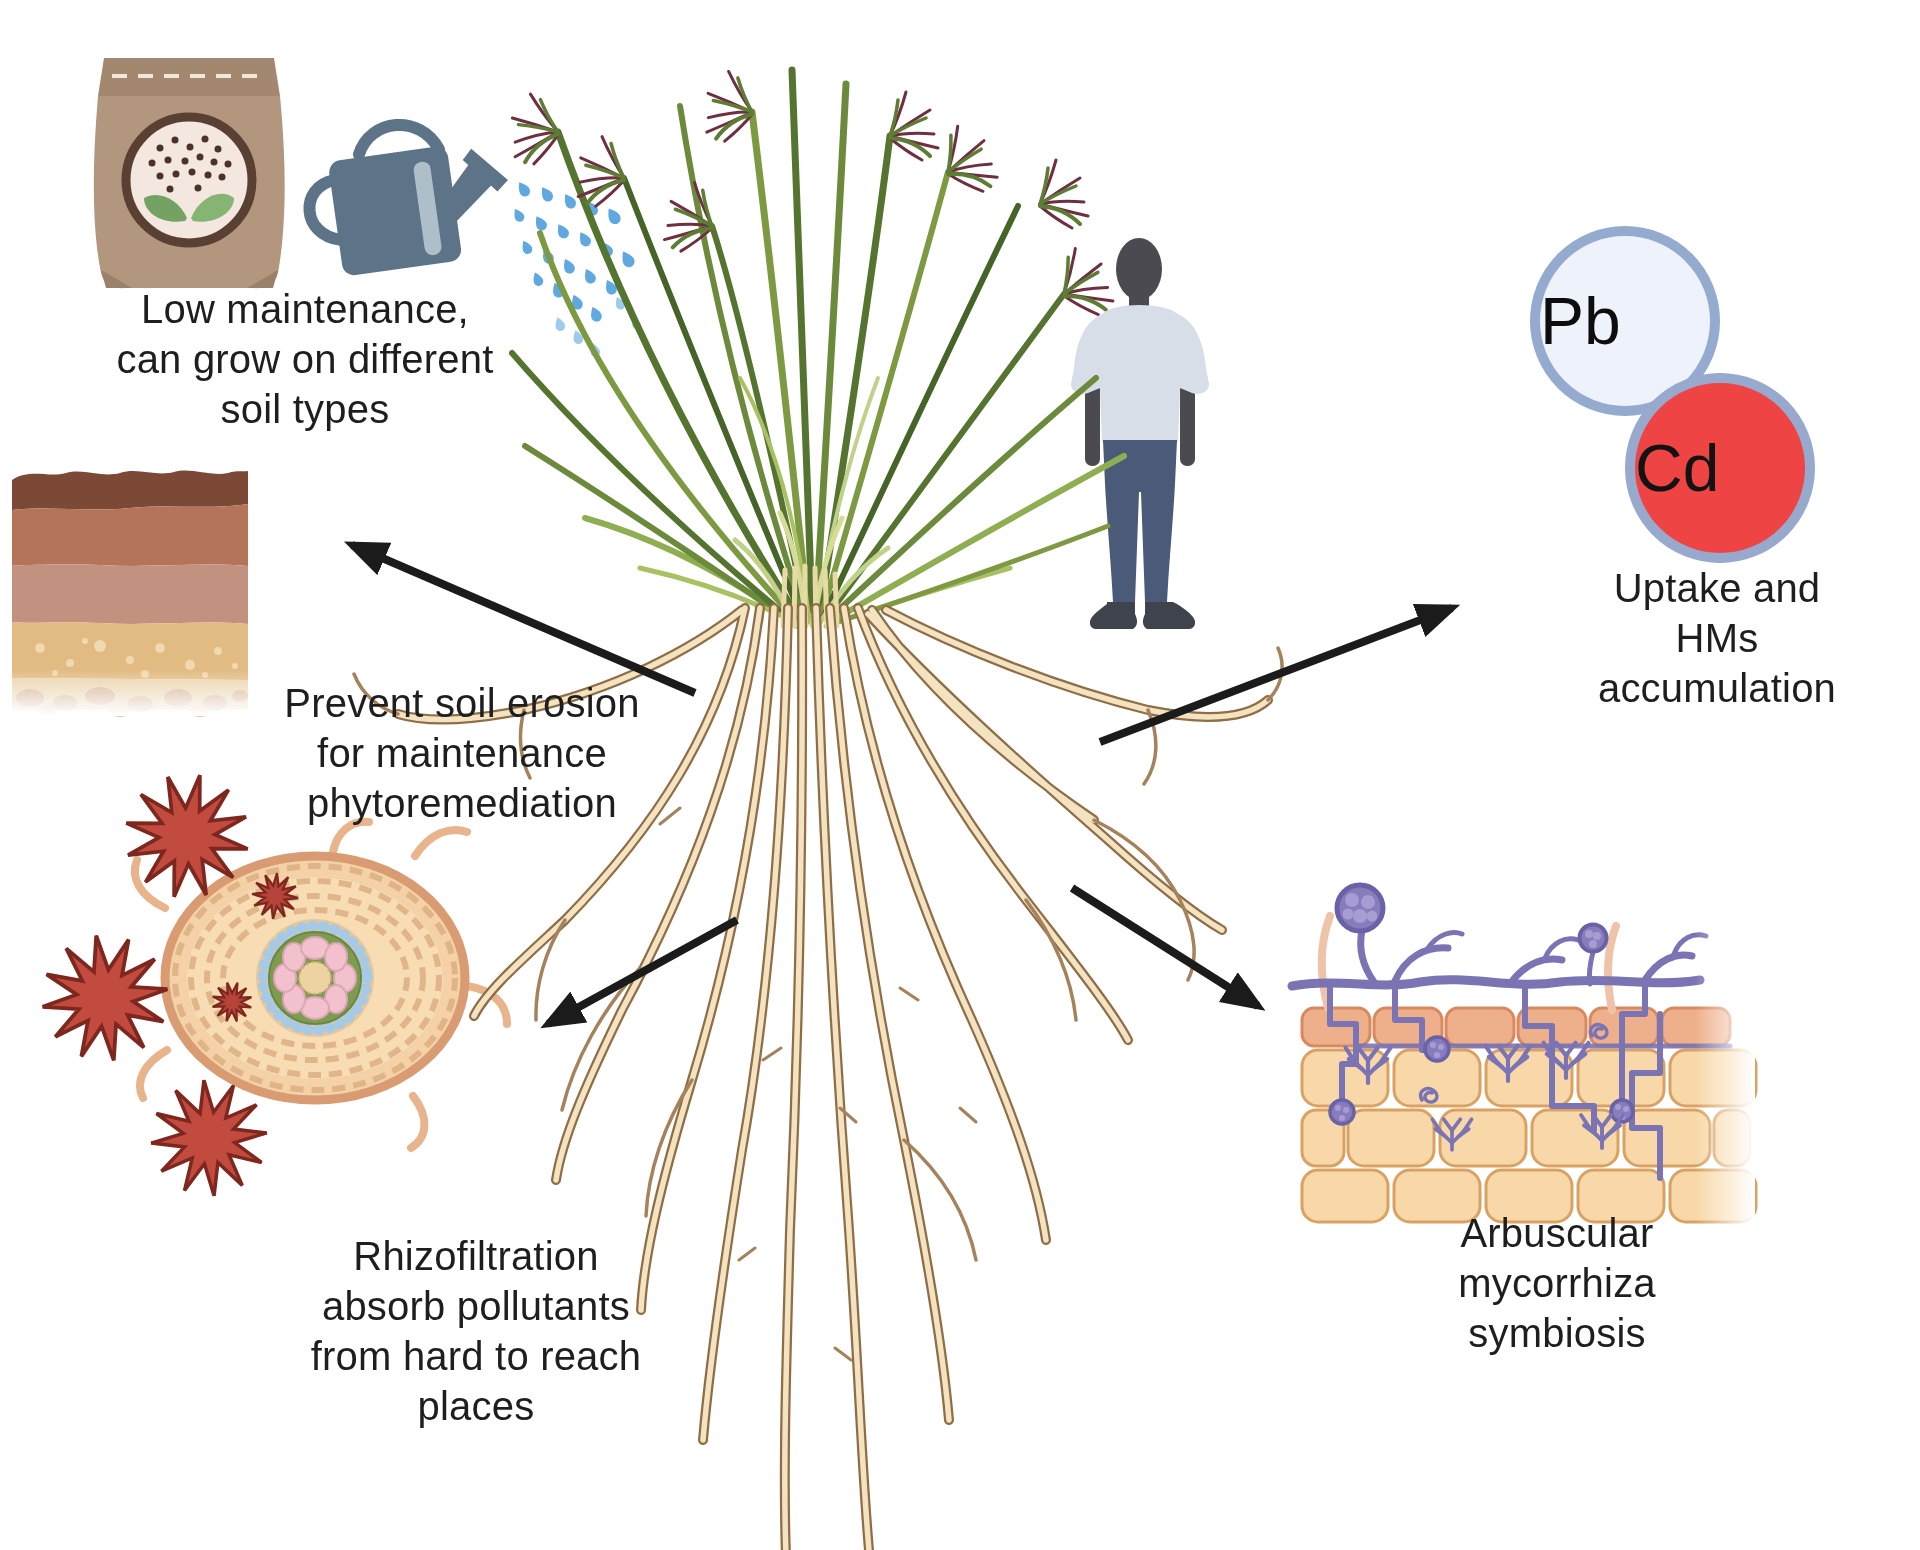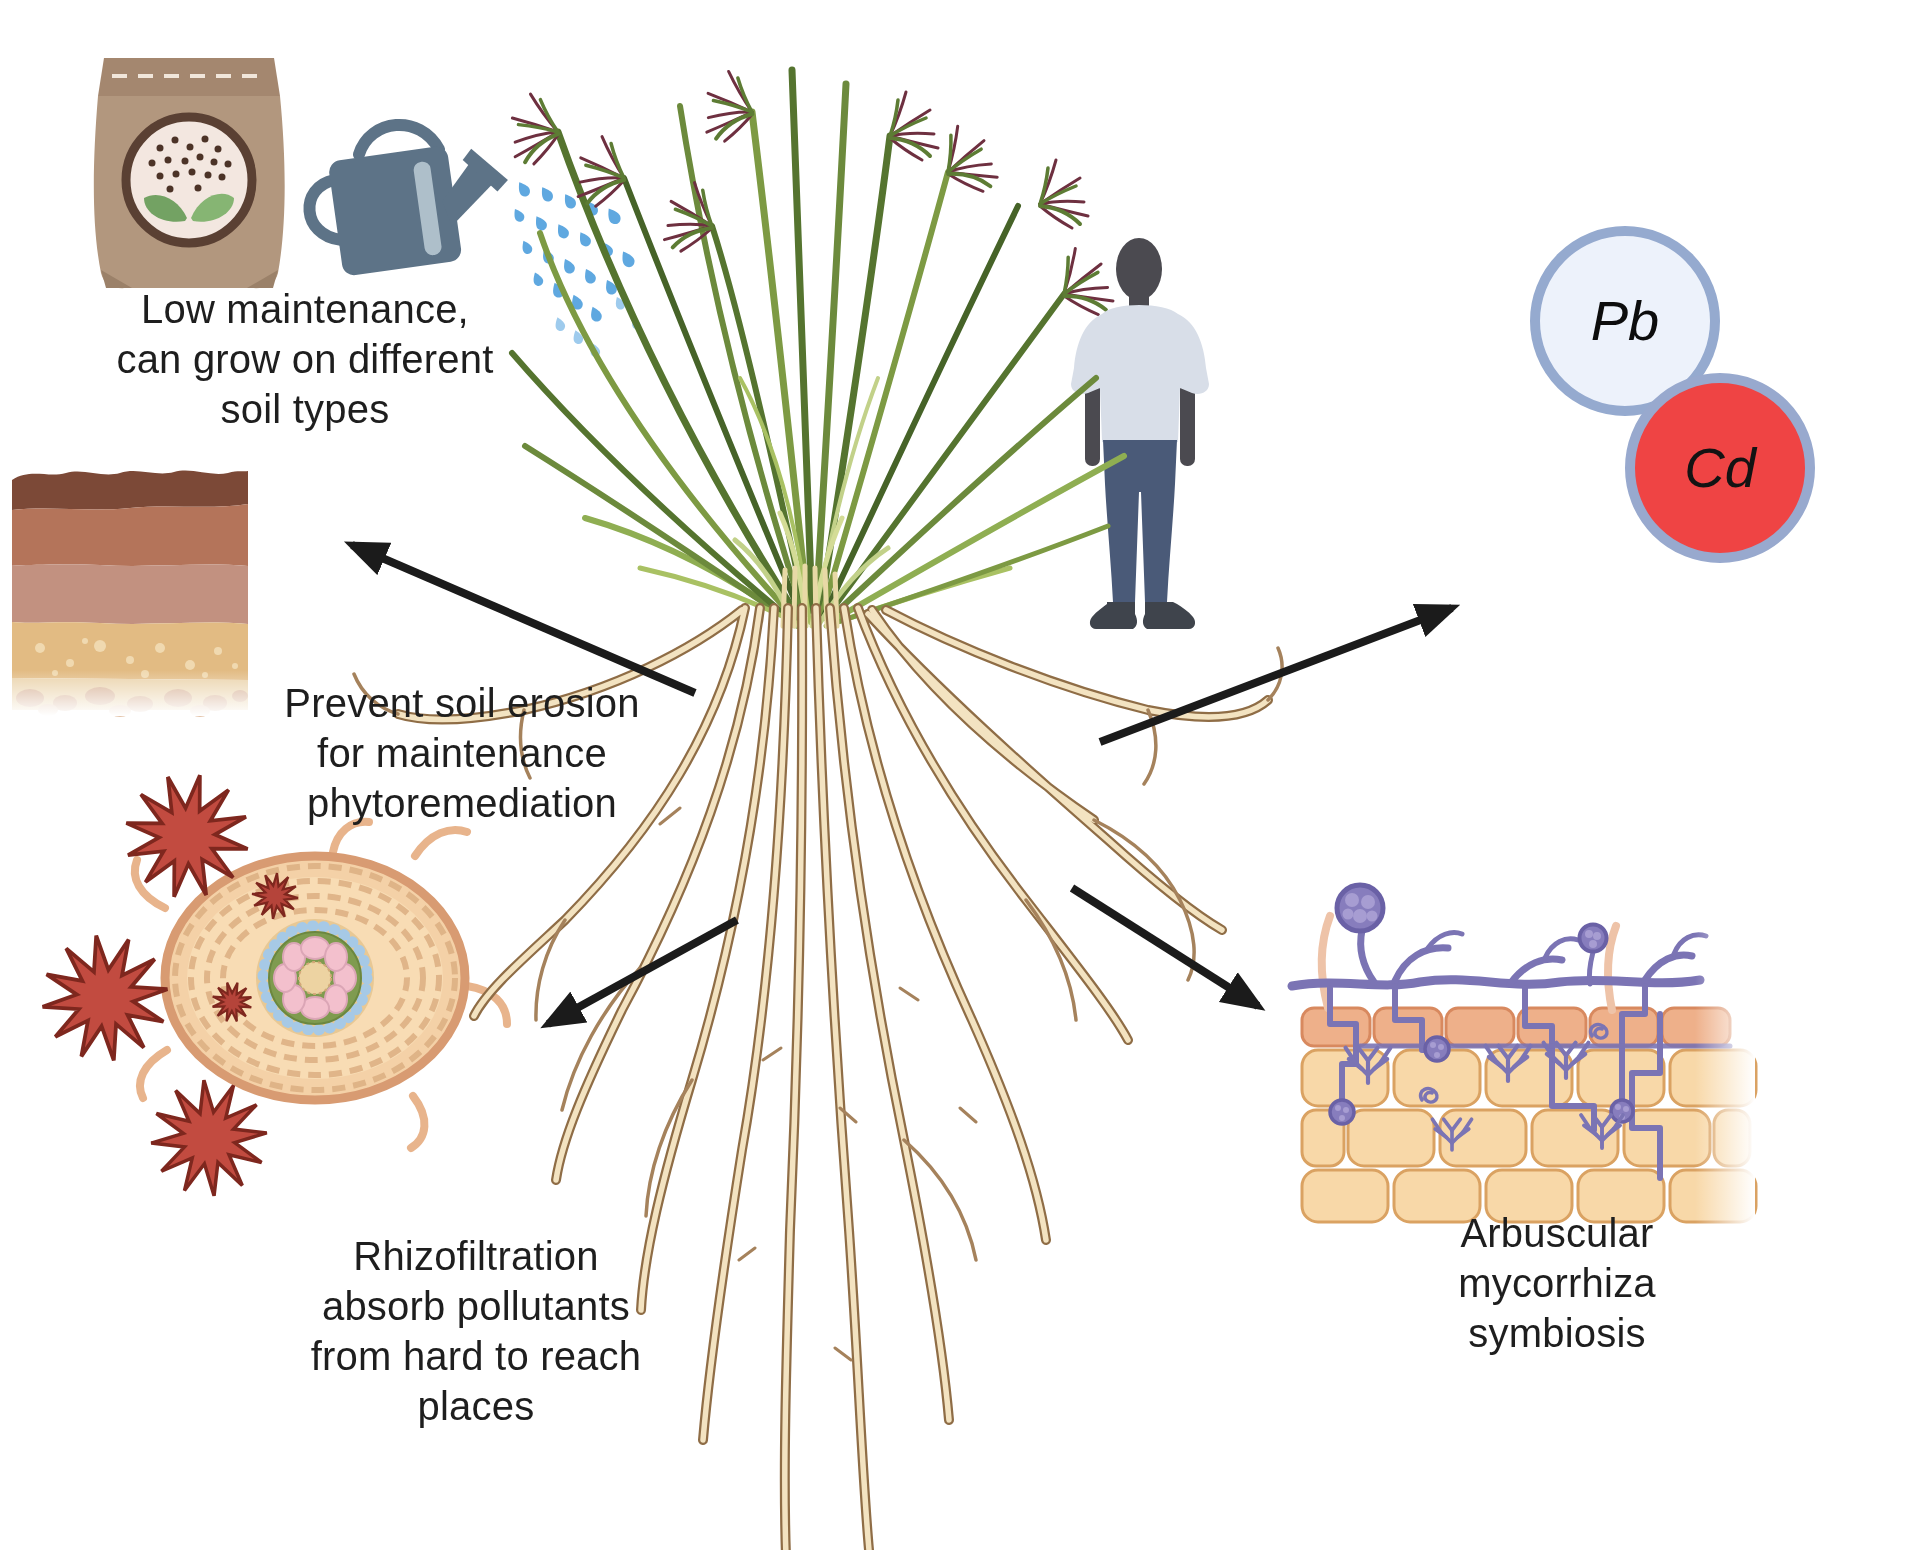--- a/index.html
+++ b/index.html
@@ -20,8 +20,8 @@
   .lbl-uptake{left:1717px;top:515px;}
   .lbl-myco{left:1557px;top:1160px;}
   .metal{
-    position:absolute;border-radius:50%;display:flex;align-items:center;justify-content:center;
-    font-size:56px;box-sizing:border-box;border:10px solid #93a9cf;line-height:1;font-style:italic;
+    position:absolute;border-radius:50%;display:flex;align-items:center;justify-content:flex-start;
+    font-size:66px;box-sizing:border-box;border:10px solid #93a9cf;line-height:1;
   }
   .metal-pb{left:1530px;top:178px;width:190px;height:190px;background:#edf2fb;border-color:#95aacf;color:#0d0d0d;z-index:2;}
   .metal-hg{left:1722px;top:176px;width:186px;height:186px;background:#a5a3bc;border-color:#615e7c;color:#ffffff;z-index:1;}

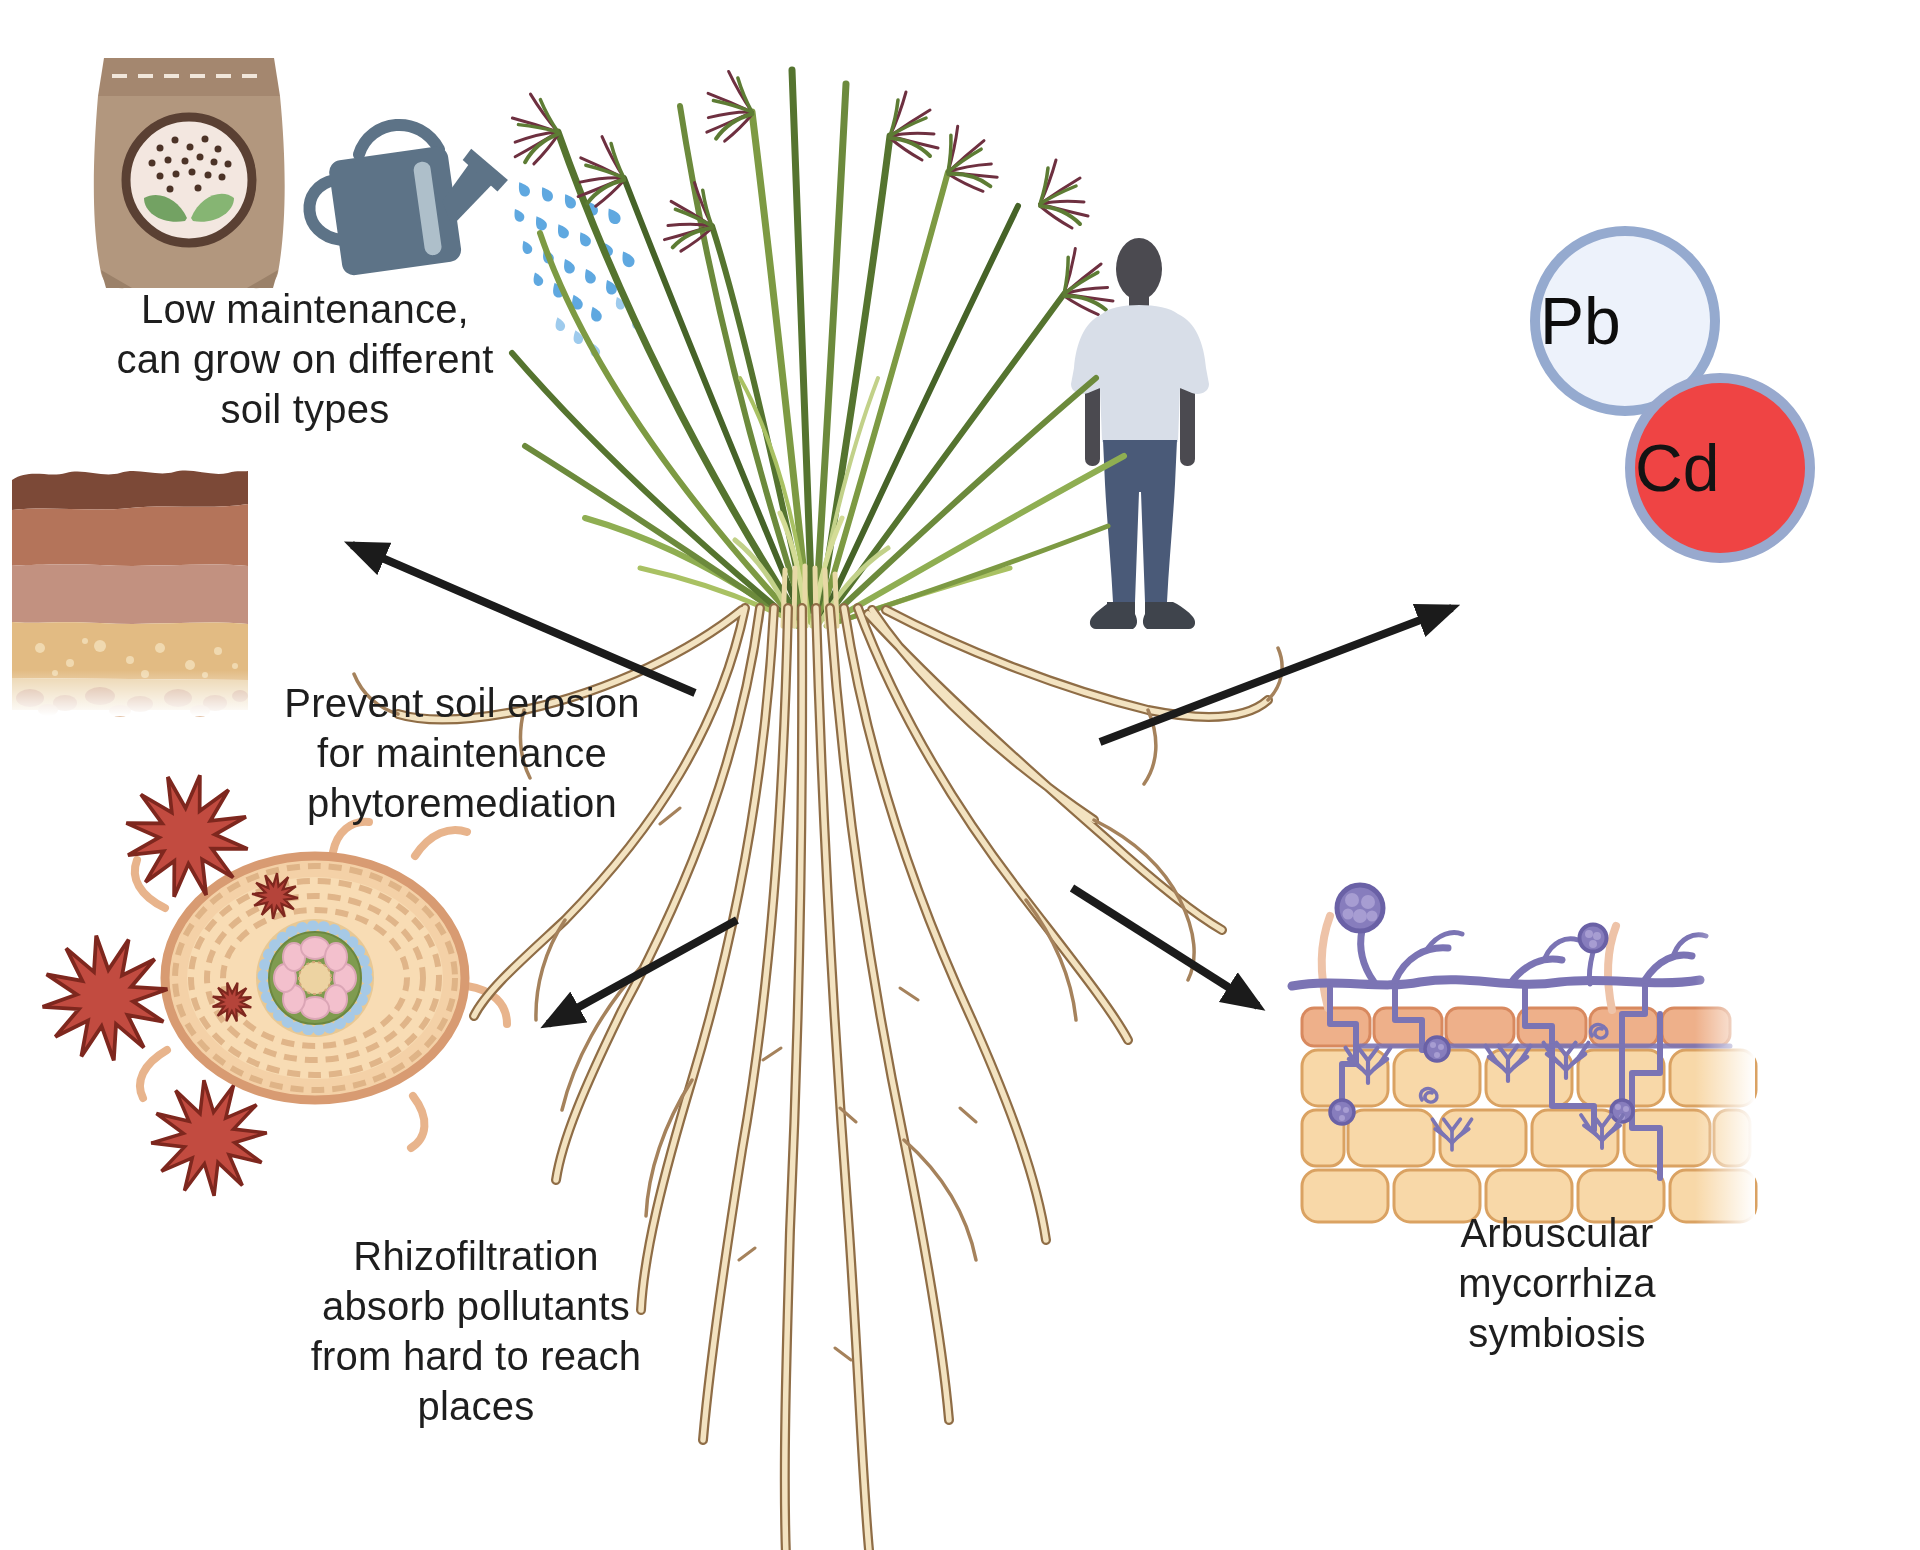--- a/index.html
+++ b/index.html
@@ -393,6 +393,8 @@
 absorb pollutants
 from hard to reach
 places</div>
+<div class="label lbl-uptake">Uptake and HMs
+accumulation</div>
 <div class="label lbl-myco">Arbuscular
 mycorrhiza
 symbiosis</div>

